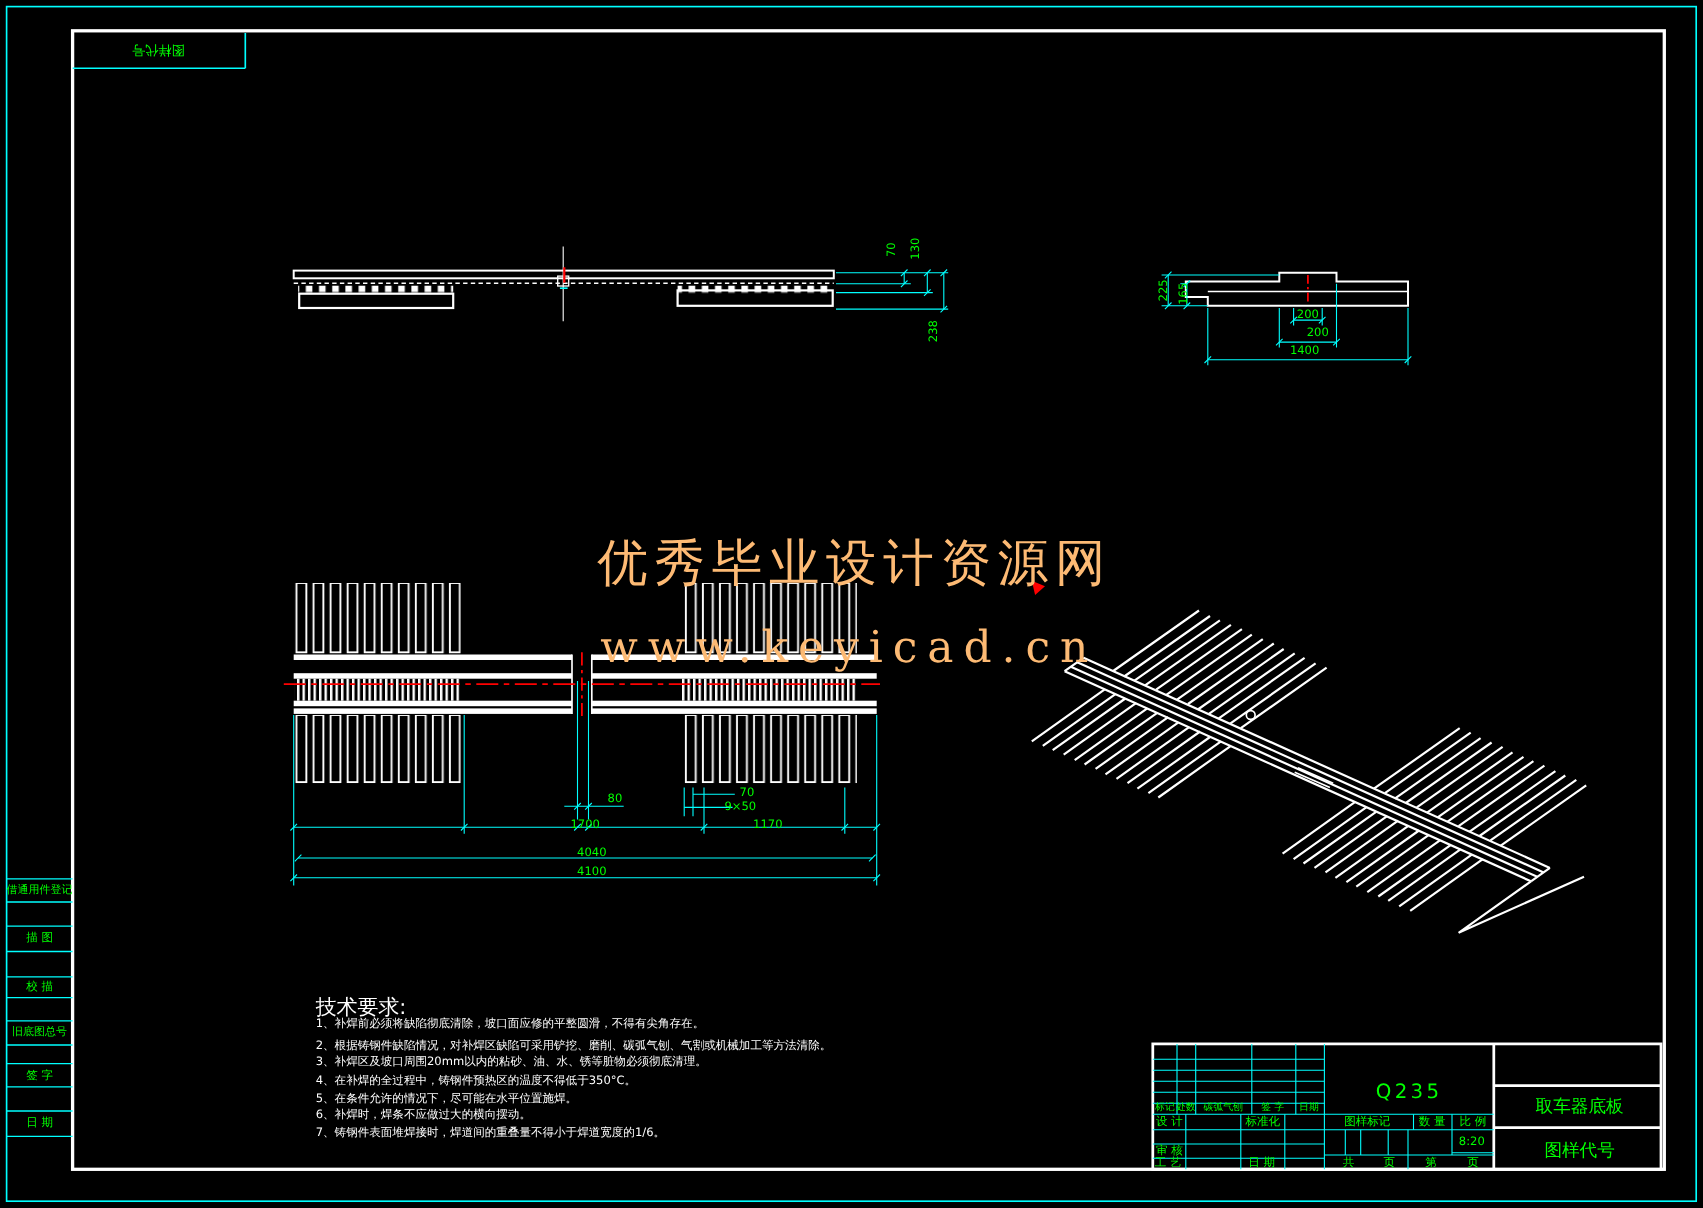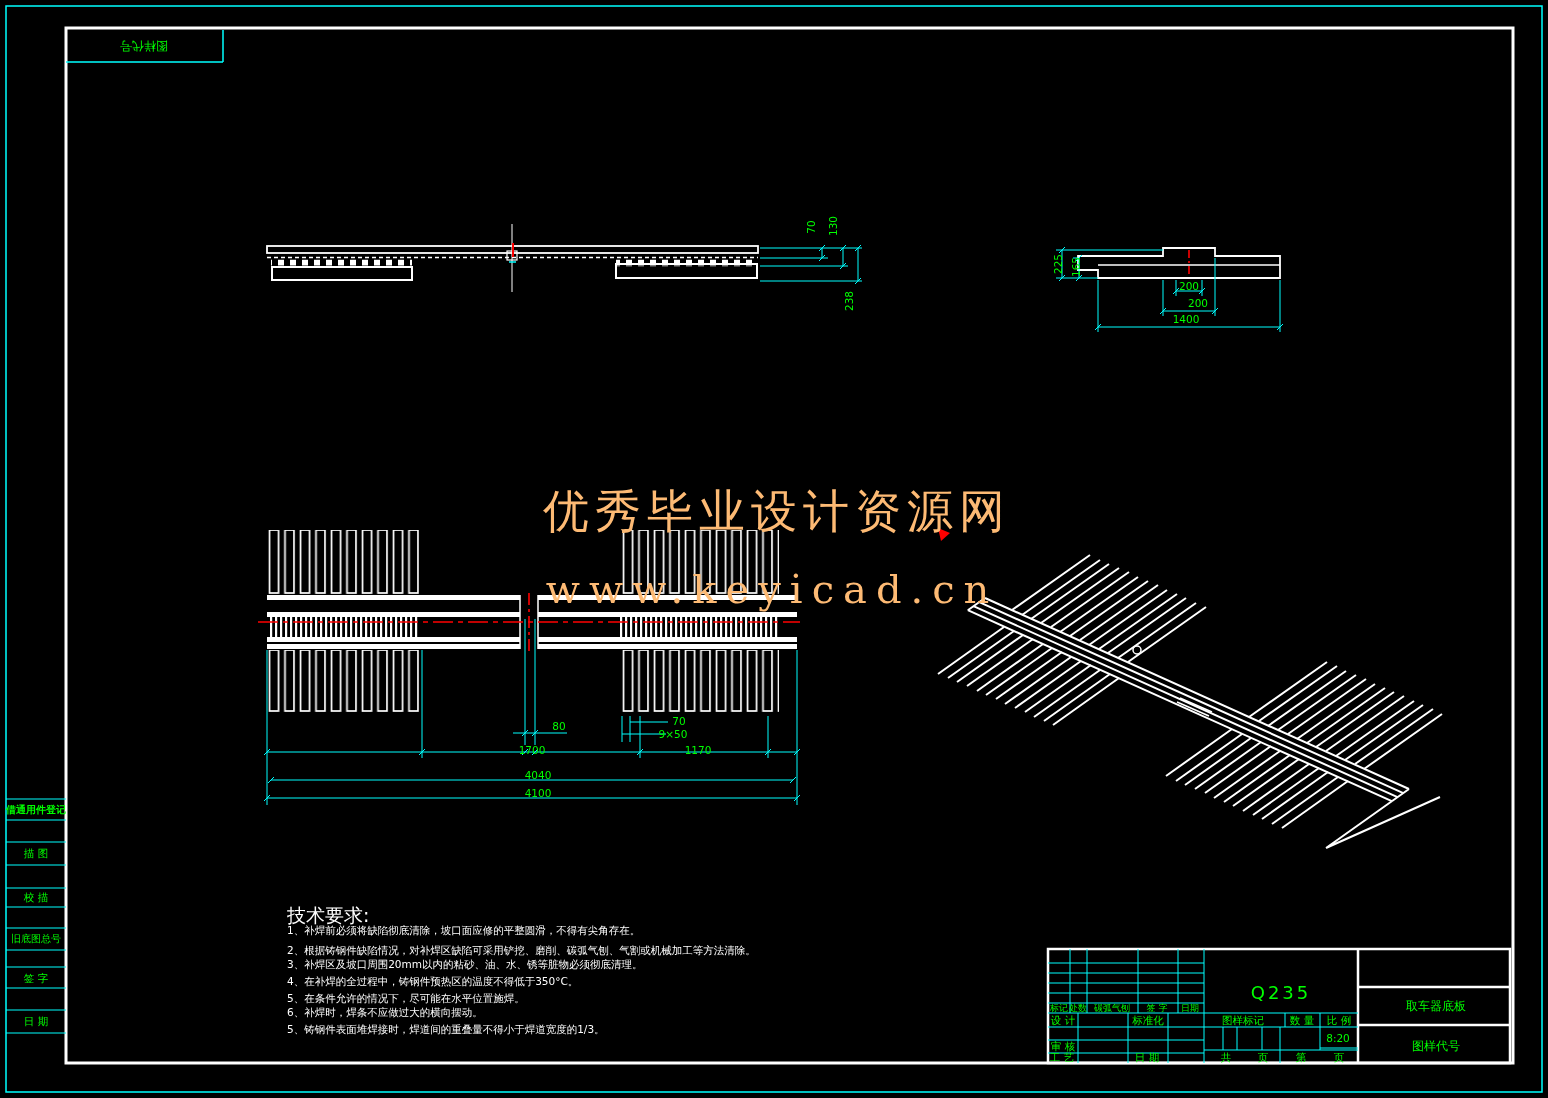--- a/index.html
+++ b/index.html
@@ -181,7 +181,7 @@
   <div class="wm" style="left:777px;top:512px;font-size:46px;letter-spacing:6px;">优秀毕业设计资源网</div>
   <div class="wm" style="left:772px;top:589px;font-size:40px;letter-spacing:9px;">www.keyicad.cn</div>
 
-  <div class="t" style="left:36px;top:810px;font-size:10px;font-weight:bold;">借通用件登记</div>
+  <div class="t" style="left:36px;top:810px;font-size:10px;">借通用件登记</div>
   <div class="t" style="left:36px;top:853px;">描  图</div>
   <div class="t" style="left:36px;top:897px;">校  描</div>
   <div class="t" style="left:36px;top:939px;font-size:10px;">旧底图总号</div>

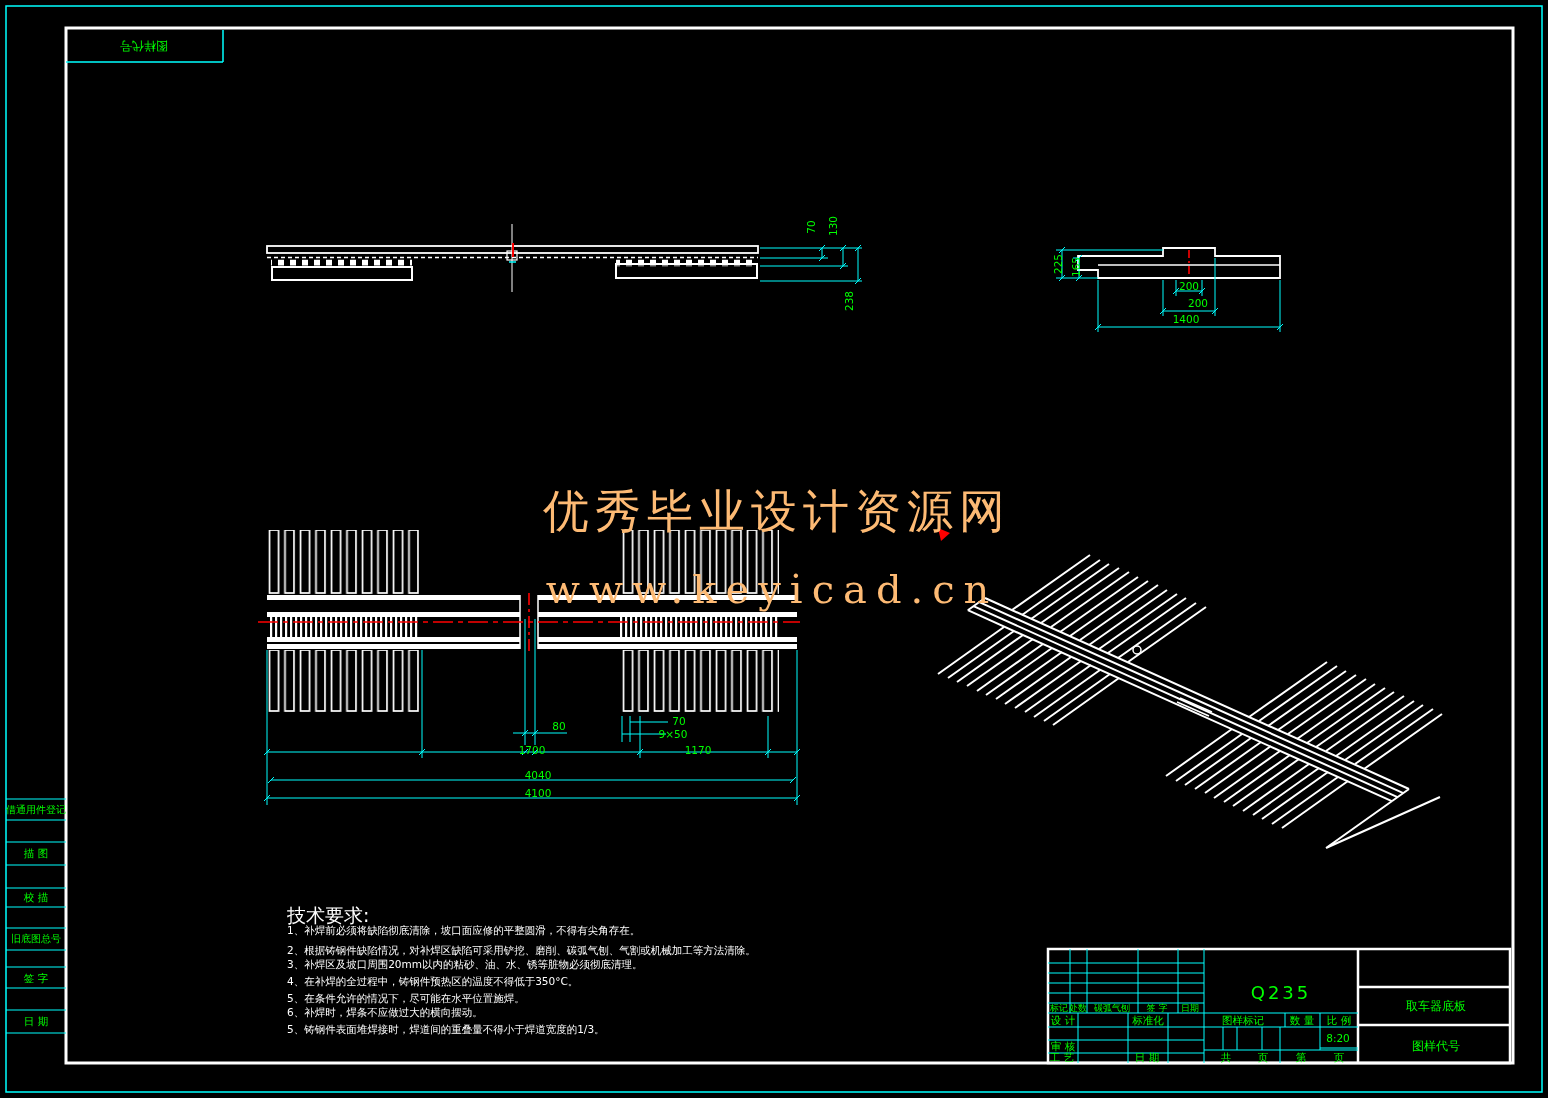--- a/index.html
+++ b/index.html
@@ -15,7 +15,7 @@
   .note-title{font-size:19px;}
   .wm{position:absolute;transform:translate(-50%,-50%);color:#fdba74;
       font-family:"DejaVu Serif",serif;white-space:nowrap;}
-  .f9{font-size:9px;} .f12{font-size:12px;} .f13{font-size:12px;}
+  .f9{font-size:9px;} .f12{font-size:12px;} .f13{font-size:16px;}
   .big{font-size:18px;letter-spacing:3px;margin-top:12px;}
 </style>
 </head>

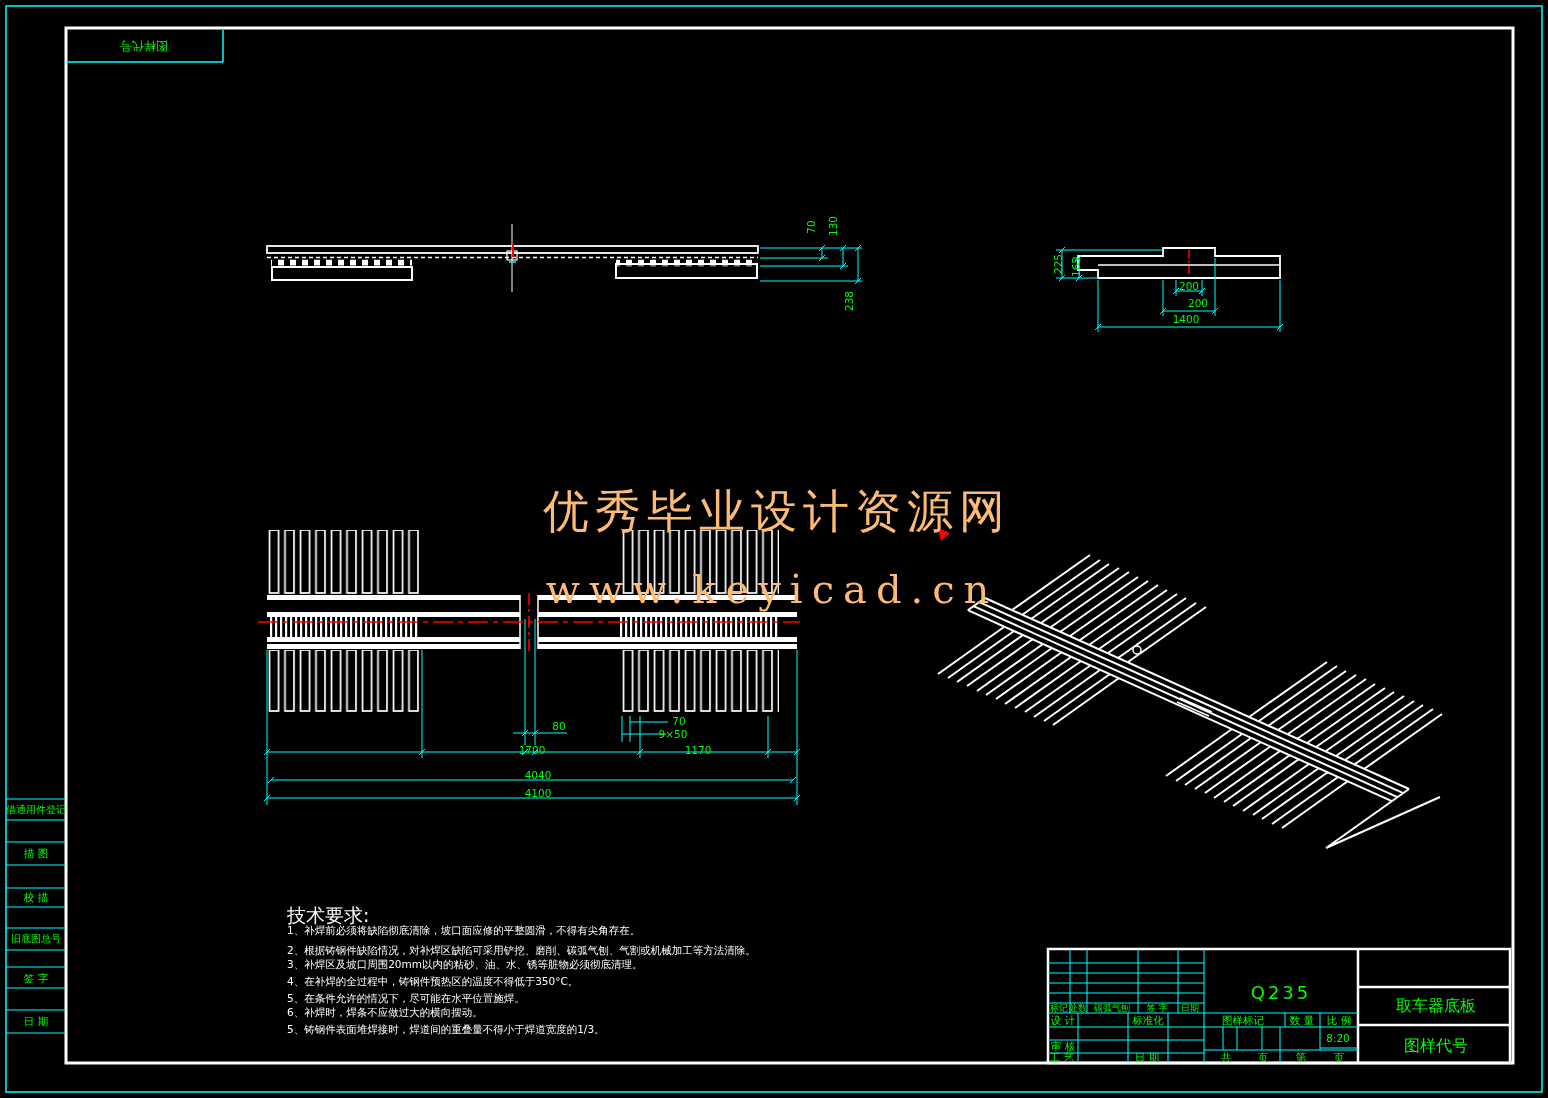--- a/index.html
+++ b/index.html
@@ -195,7 +195,7 @@
   <div class="note" style="left:287px;top:975px;">4、在补焊的全过程中，铸钢件预热区的温度不得低于350°C。</div>
   <div class="note" style="left:287px;top:992px;">5、在条件允许的情况下，尽可能在水平位置施焊。</div>
   <div class="note" style="left:287px;top:1006px;">6、补焊时，焊条不应做过大的横向摆动。</div>
-  <div class="note" style="left:287px;top:1023px;">5、铸钢件表面堆焊接时，焊道间的重叠量不得小于焊道宽度的1/3。</div>
+  <div class="note" style="left:287px;top:1023px;">7、铸钢件表面堆焊接时，焊道间的重叠量不得小于焊道宽度的1/6。</div>
 
   <div class="t rot" style="left:811px;top:227px;">70</div>
   <div class="t rot" style="left:833px;top:226px;">130</div>

